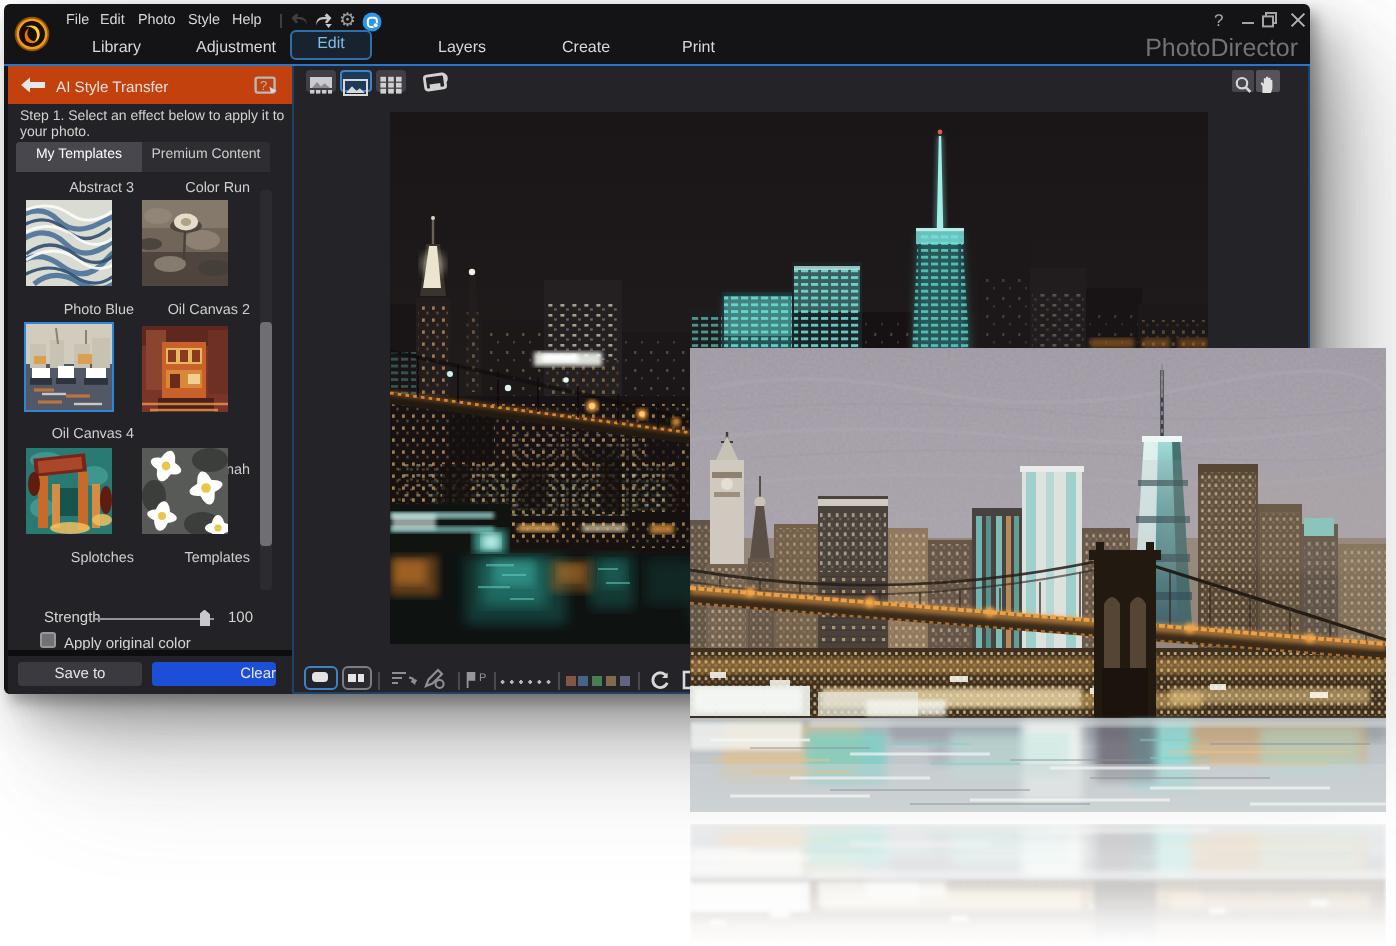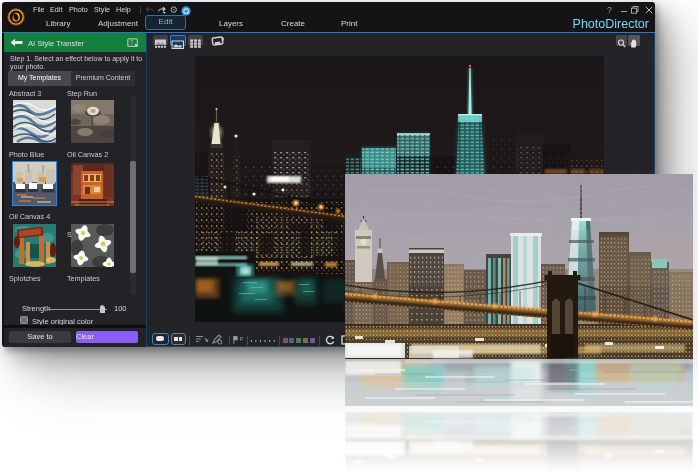--- a/index.html
+++ b/index.html
@@ -62,7 +62,7 @@
   <div class="tab" style="left:217px">Layers</div>
   <div class="tab" style="left:279px">Create</div>
   <div class="tab" style="left:339px">Print</div>
-  <div class="abs" style="right:6px;top:15px;font-size:12.5px;color:#7dd3fc">PhotoDirector</div>
+  <div class="abs" style="right:6px;top:15px;font-size:12.5px;color:#737373">PhotoDirector</div>
 
   <div class="abs" style="left:0;top:29.6px;width:653px;height:1.6px;background:#2478cd"></div>
 

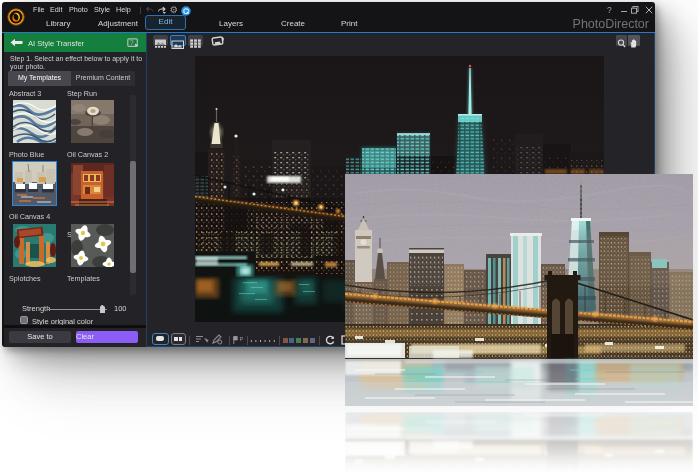--- a/index.html
+++ b/index.html
@@ -333,7 +333,7 @@
   </div>
 
   <div class="abs" id="panel" style="left:2px;top:31.2px;width:141.5px;height:313.8px;background:#232327">
-    <div class="abs" style="left:0;top:0;width:141.5px;height:18.5px;background:#15803d">
+    <div class="abs" style="left:0;top:0;width:141.5px;height:18.5px;background:#c2410c">
       <svg class="abs" style="left:6px;top:4.5px" width="13" height="9" viewBox="0 0 13 9">
         <path d="M0.5 4.5 L5 0.8 5 3 12.5 3 12.5 6 5 6 5 8.2Z" fill="#e8e8e8"></path>
       </svg>

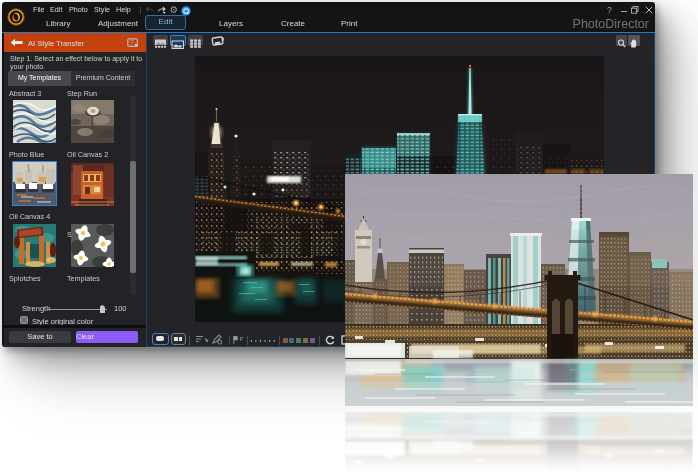--- a/index.html
+++ b/index.html
@@ -10,7 +10,7 @@
 .menu{position:absolute;top:3.2px;height:10px;font-size:7.2px;color:#d8d8d8;}
 .menu span{position:absolute;top:0;white-space:nowrap;}.tab{position:absolute;top:16.5px;font-size:8px;color:#d8d8d8;white-space:nowrap;}
 .thumb{position:absolute;width:43px;height:43px;overflow:hidden;}
-.tlabel{position:absolute;width:58px;text-align:left;font-size:7.2px;color:#cecece;white-space:nowrap;}
+.tlabel{position:absolute;width:58px;text-align:right;font-size:7.2px;color:#cecece;white-space:nowrap;}
 .sep{position:absolute;width:1px;height:9px;background:#4a4a4f;top:303px;}
 </style>
 </head>

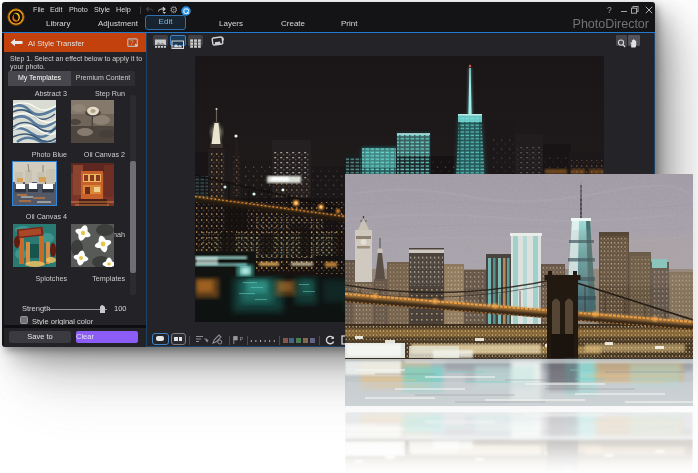--- a/index.html
+++ b/index.html
@@ -349,7 +349,7 @@
     <div class="abs" style="left:67px;top:38px;width:64px;height:14.5px;background:#2d2d32;border-radius:0 2px 0 0;text-align:center;font-size:7px;line-height:14.5px;color:#cdcdcd">Premium Content</div>
 
     <div class="tlabel" style="left:5px;top:55.5px">Abstract 3</div>
-    <div class="tlabel" style="left:63px;top:55.5px">Step Run</div>
+    <div class="tlabel" style="left:63px;top:55.5px">Color Run</div>
     <div class="thumb" style="left:9px;top:67px"><svg width="43" height="43" viewBox="0 0 43 43">
           <rect width="43" height="43" fill="#d8dcd2"></rect>
 <g stroke="#53779c" stroke-width="2.6" fill="none" opacity=".95">

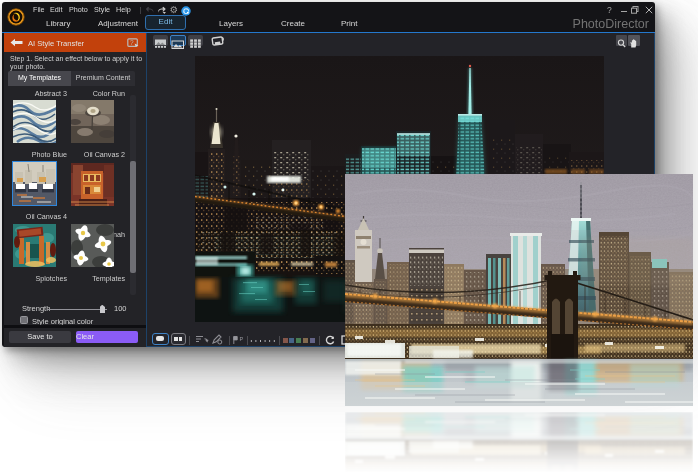--- a/index.html
+++ b/index.html
@@ -511,7 +511,7 @@
 
     <div class="abs" style="left:0;top:282px;width:141.5px;height:9.6px;overflow:hidden">
       <div class="abs" style="left:16px;top:1px;width:7.5px;height:7.5px;border:1px solid #97979c;border-radius:1.5px;background:#717176;box-sizing:border-box"></div>
-      <div class="abs" style="left:28px;top:1.5px;font-size:7.5px;color:#d4d4d4">Style original color</div>
+      <div class="abs" style="left:28px;top:1.5px;font-size:7.5px;color:#d4d4d4">Apply original color</div>
     </div>
     <div class="abs" style="left:0;top:291.6px;width:141.5px;height:3px;background:#0e0e11"></div>
     <div class="abs" style="left:5px;top:298px;width:62px;height:12px;background:#3a3a40;border-radius:2px;text-align:center;font-size:7.5px;line-height:12px;color:#e6e6e6">Save to</div>

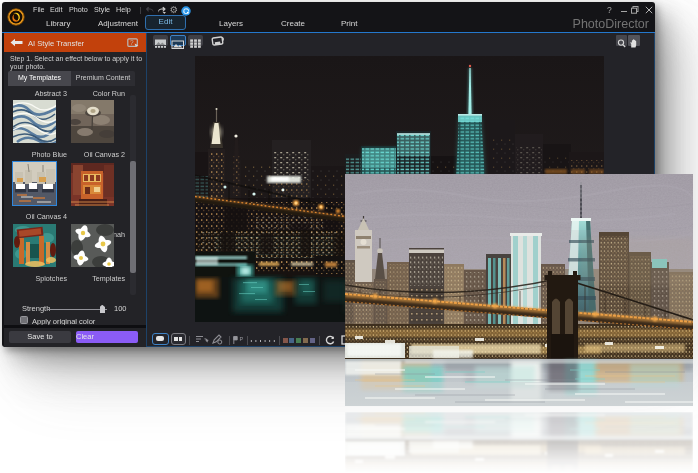--- a/index.html
+++ b/index.html
@@ -515,7 +515,7 @@
     </div>
     <div class="abs" style="left:0;top:291.6px;width:141.5px;height:3px;background:#0e0e11"></div>
     <div class="abs" style="left:5px;top:298px;width:62px;height:12px;background:#3a3a40;border-radius:2px;text-align:center;font-size:7.5px;line-height:12px;color:#e6e6e6">Save to</div>
-    <div class="abs" style="left:72px;top:298px;width:62px;height:12px;background:#8b5cf6;border-radius:2px;text-align:left;font-size:7.5px;line-height:12px;color:#e6e6e6">Clear</div>
+    <div class="abs" style="left:72px;top:298px;width:62px;height:12px;background:#1d4ed8;border-radius:2px;text-align:right;font-size:7.5px;line-height:12px;color:#e6e6e6">Clear</div>
   </div>
 </div>
 

